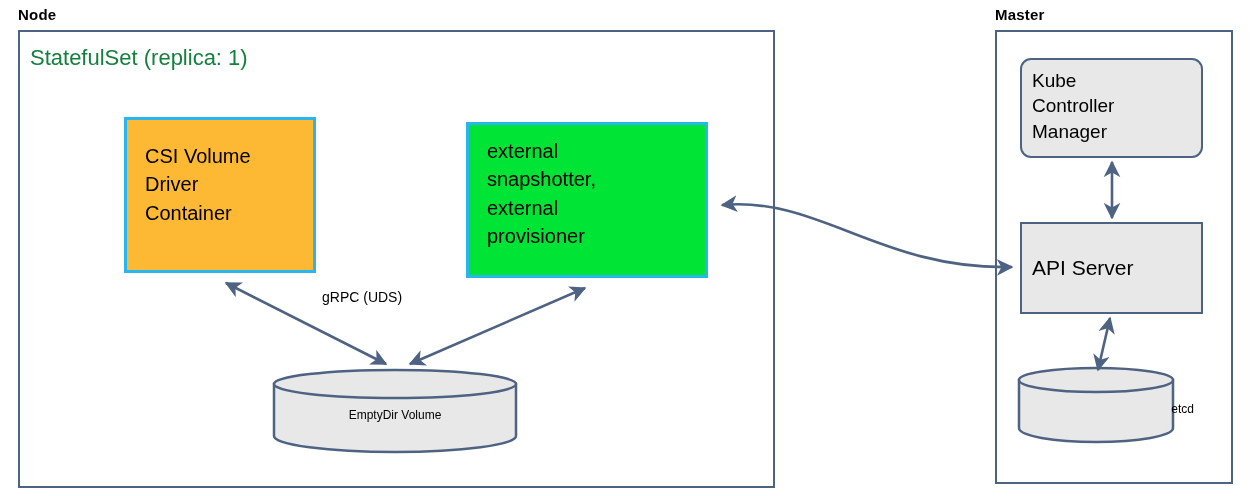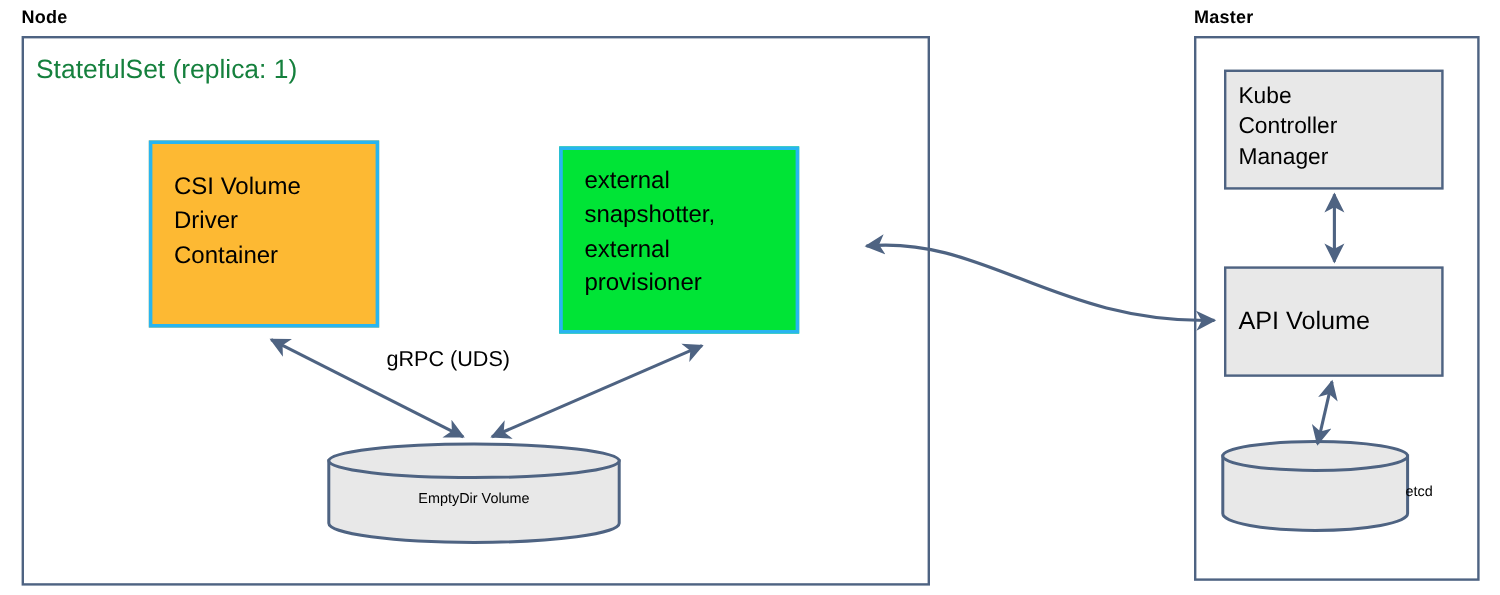--- a/index.html
+++ b/index.html
@@ -123,7 +123,7 @@
   <div class="group-label" style="left:995px; top:6px;">Master</div>
   <div class="group-box" style="left:995px; top:30px; width:238px; height:454px;"></div>
 
-  <div class="node-box box-gray" style="left:1020px; top:58px; width:183px; height:100px; padding:8px 0 0 10px;">
+  <div class="node-box box-gray" style="left:1020px; top:58px; width:183px; height:100px; padding:8px 0 0 10px;border-radius:11px;">
     <div class="node-text" style="font-size:19px; line-height:1.33;">Kube
 Controller
 Manager</div>

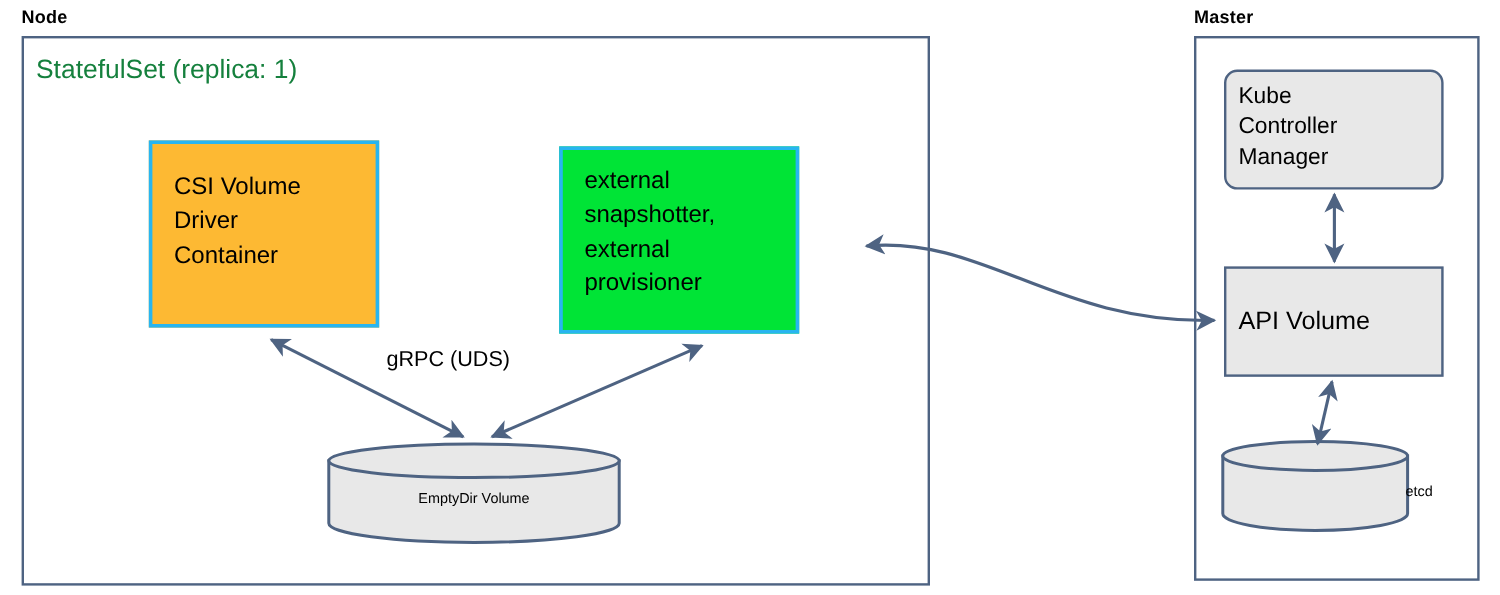--- a/index.html
+++ b/index.html
@@ -103,7 +103,7 @@
 Container</div>
   </div>
 
-  <div class="node-box box-green" style="left:466px; top:122px; width:200px; height:156px; padding:12px 0 0 18px;">
+  <div class="node-box box-green" style="left:466px; top:122px; width:242px; height:156px; padding:12px 0 0 18px;">
     <div class="node-text">external
 snapshotter,
 external

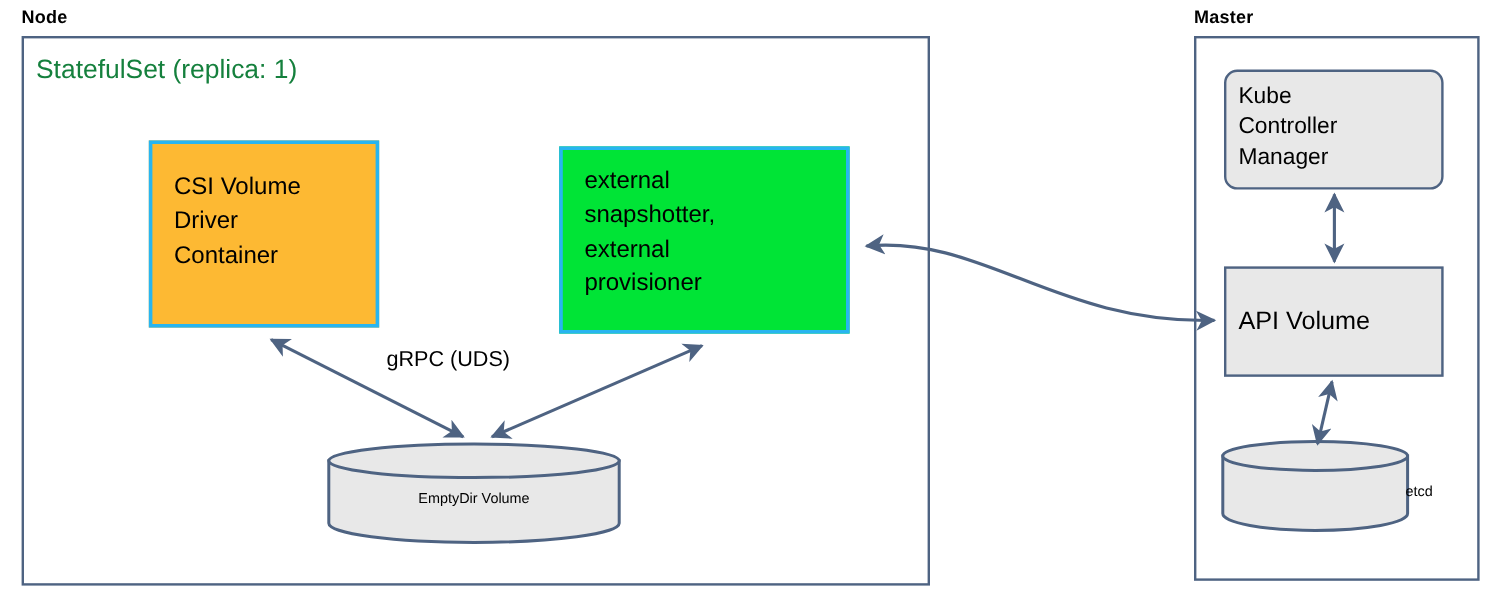--- a/index.html
+++ b/index.html
@@ -130,7 +130,7 @@
   </div>
 
   <div class="node-box box-gray" style="left:1020px; top:222px; width:183px; height:92px; padding:0 0 0 10px; align-items:center;">
-    <div class="node-text" style="font-size:21px;">API Volume</div>
+    <div class="node-text" style="font-size:21px;">API Server</div>
   </div>
 
   <div class="cylinder" style="left:1016px; top:366px; width:160px; height:80px;">

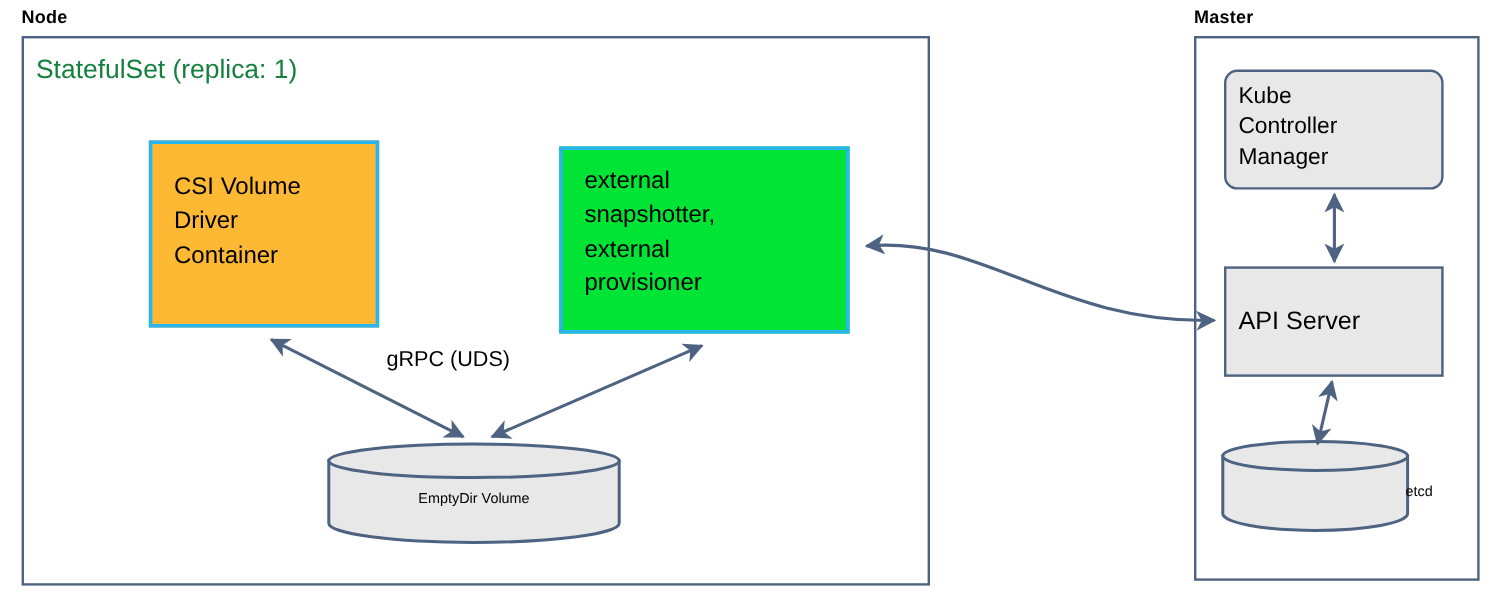--- a/index.html
+++ b/index.html
@@ -75,7 +75,7 @@
   }
   .edge-label {
     position: absolute;
-    font-size: 18px;
+    font-size: 14px;
     color: #000000;
     white-space: nowrap;
   }

